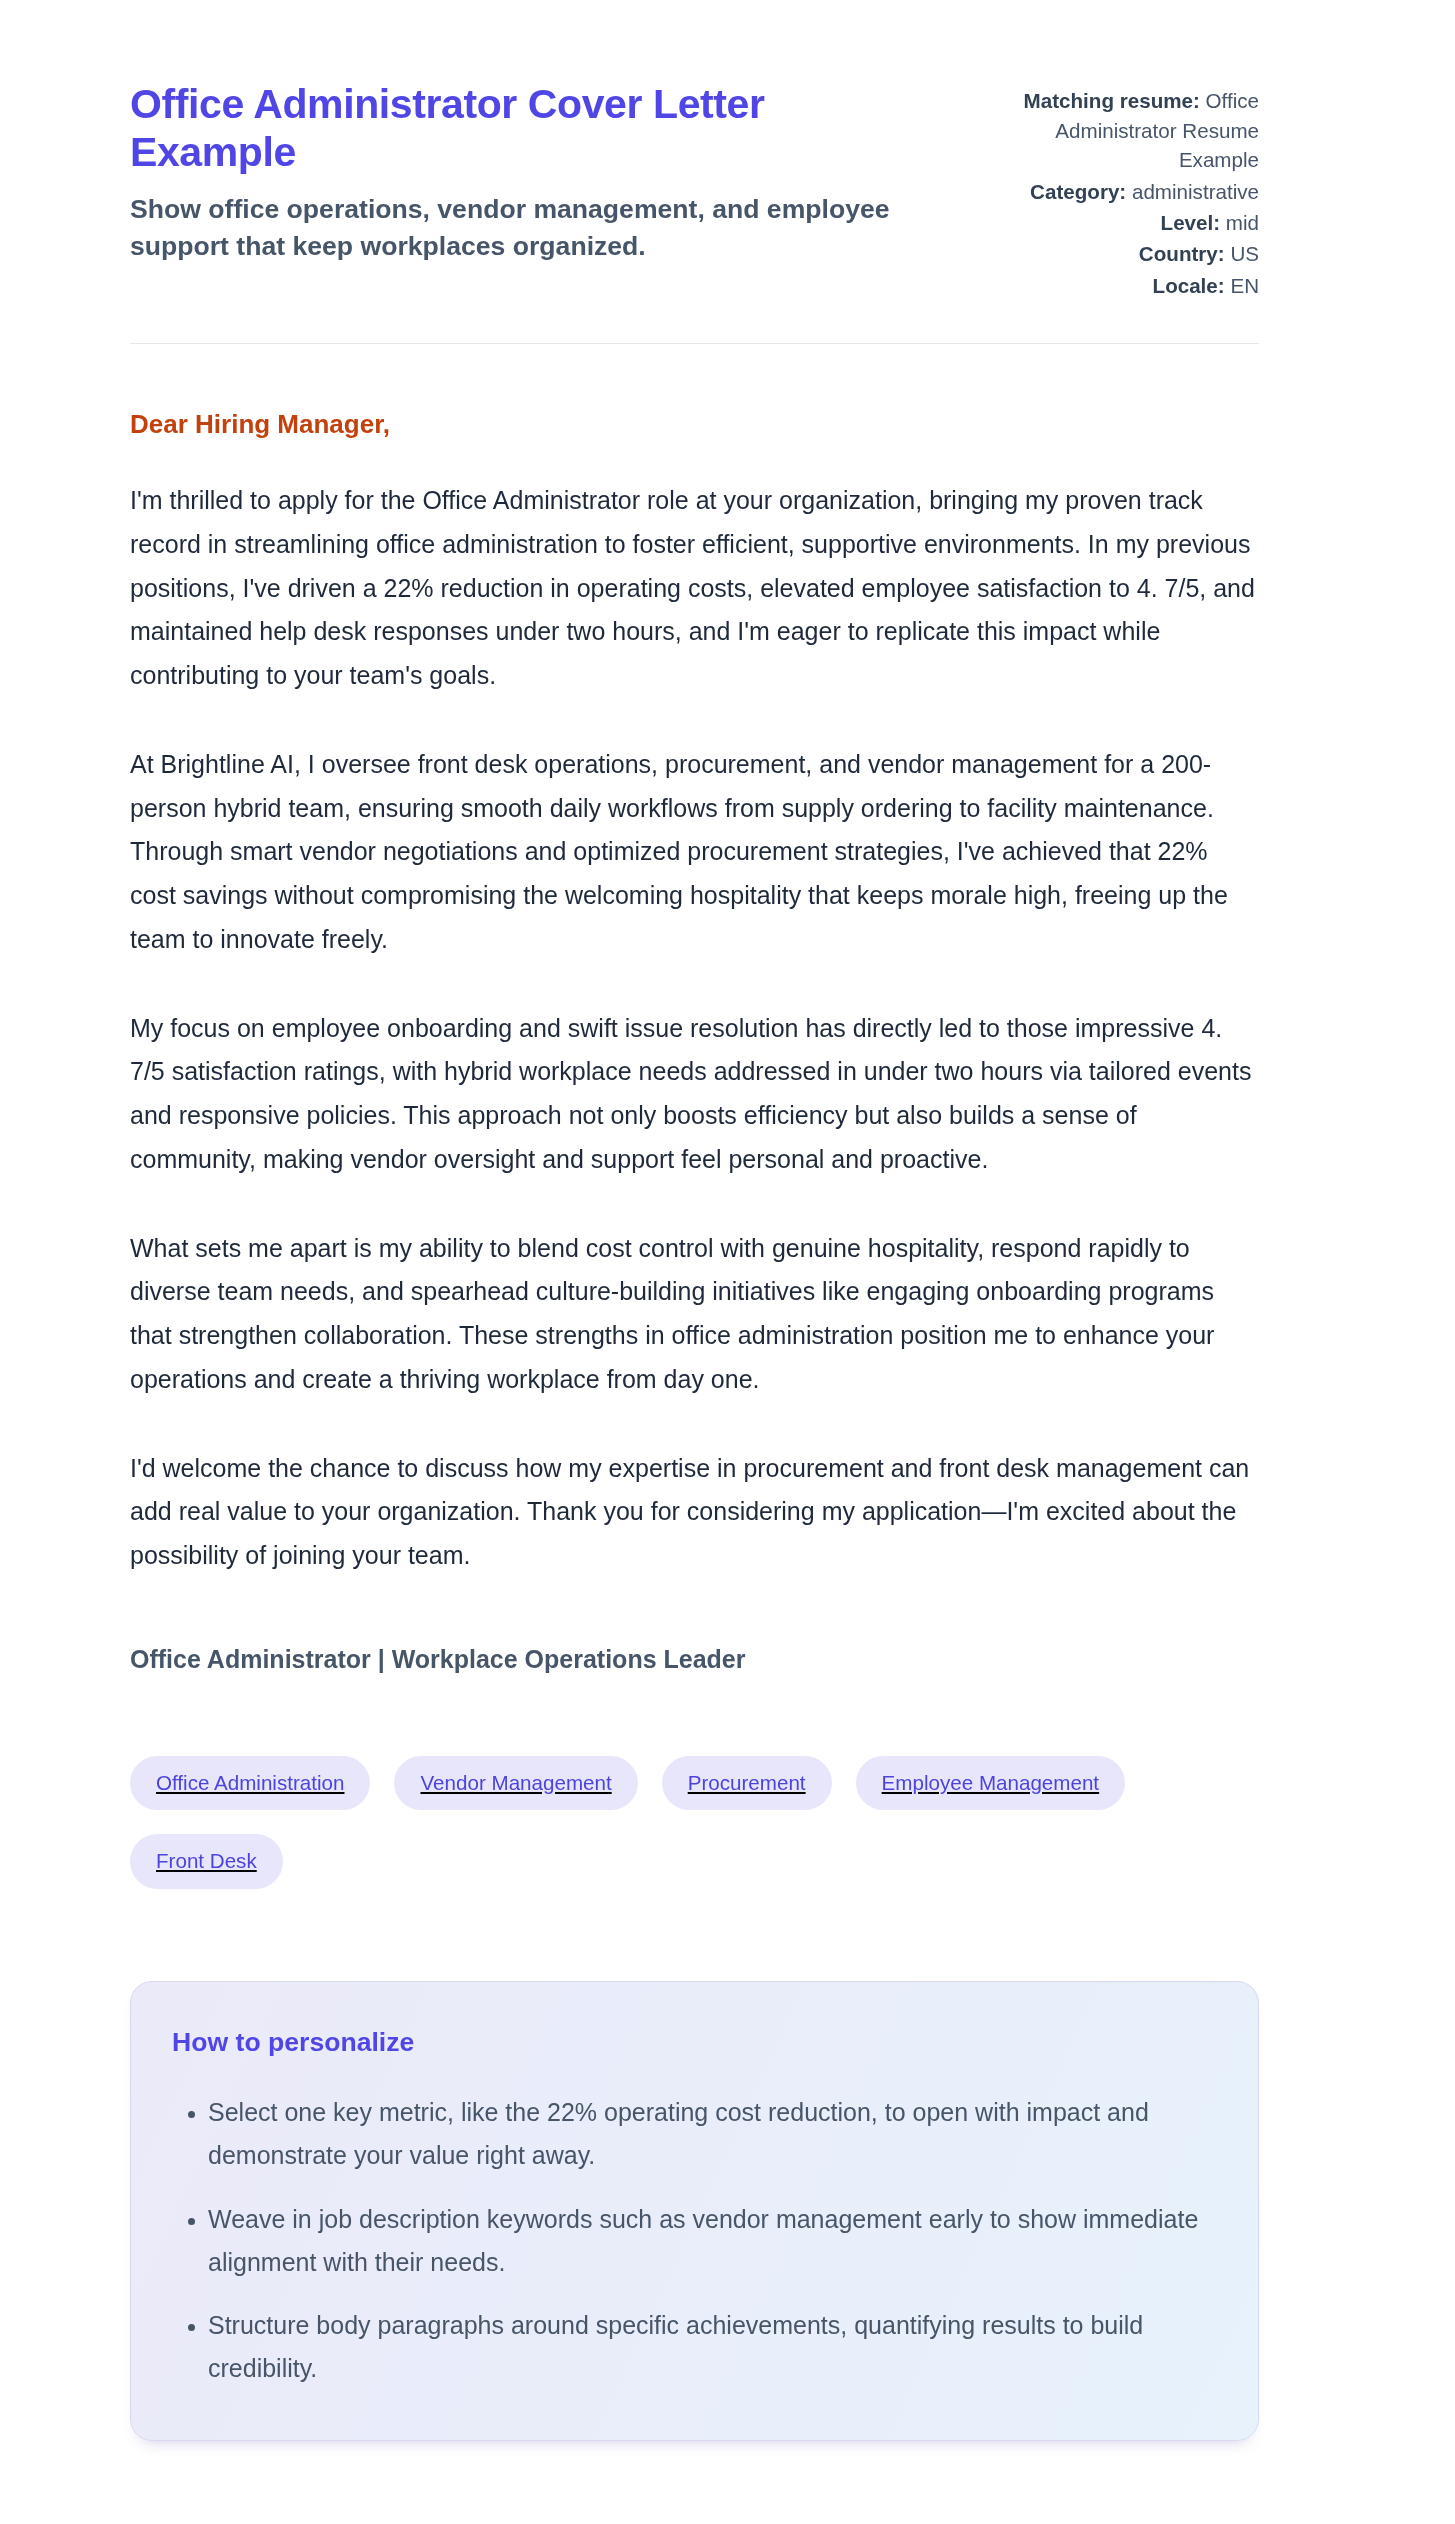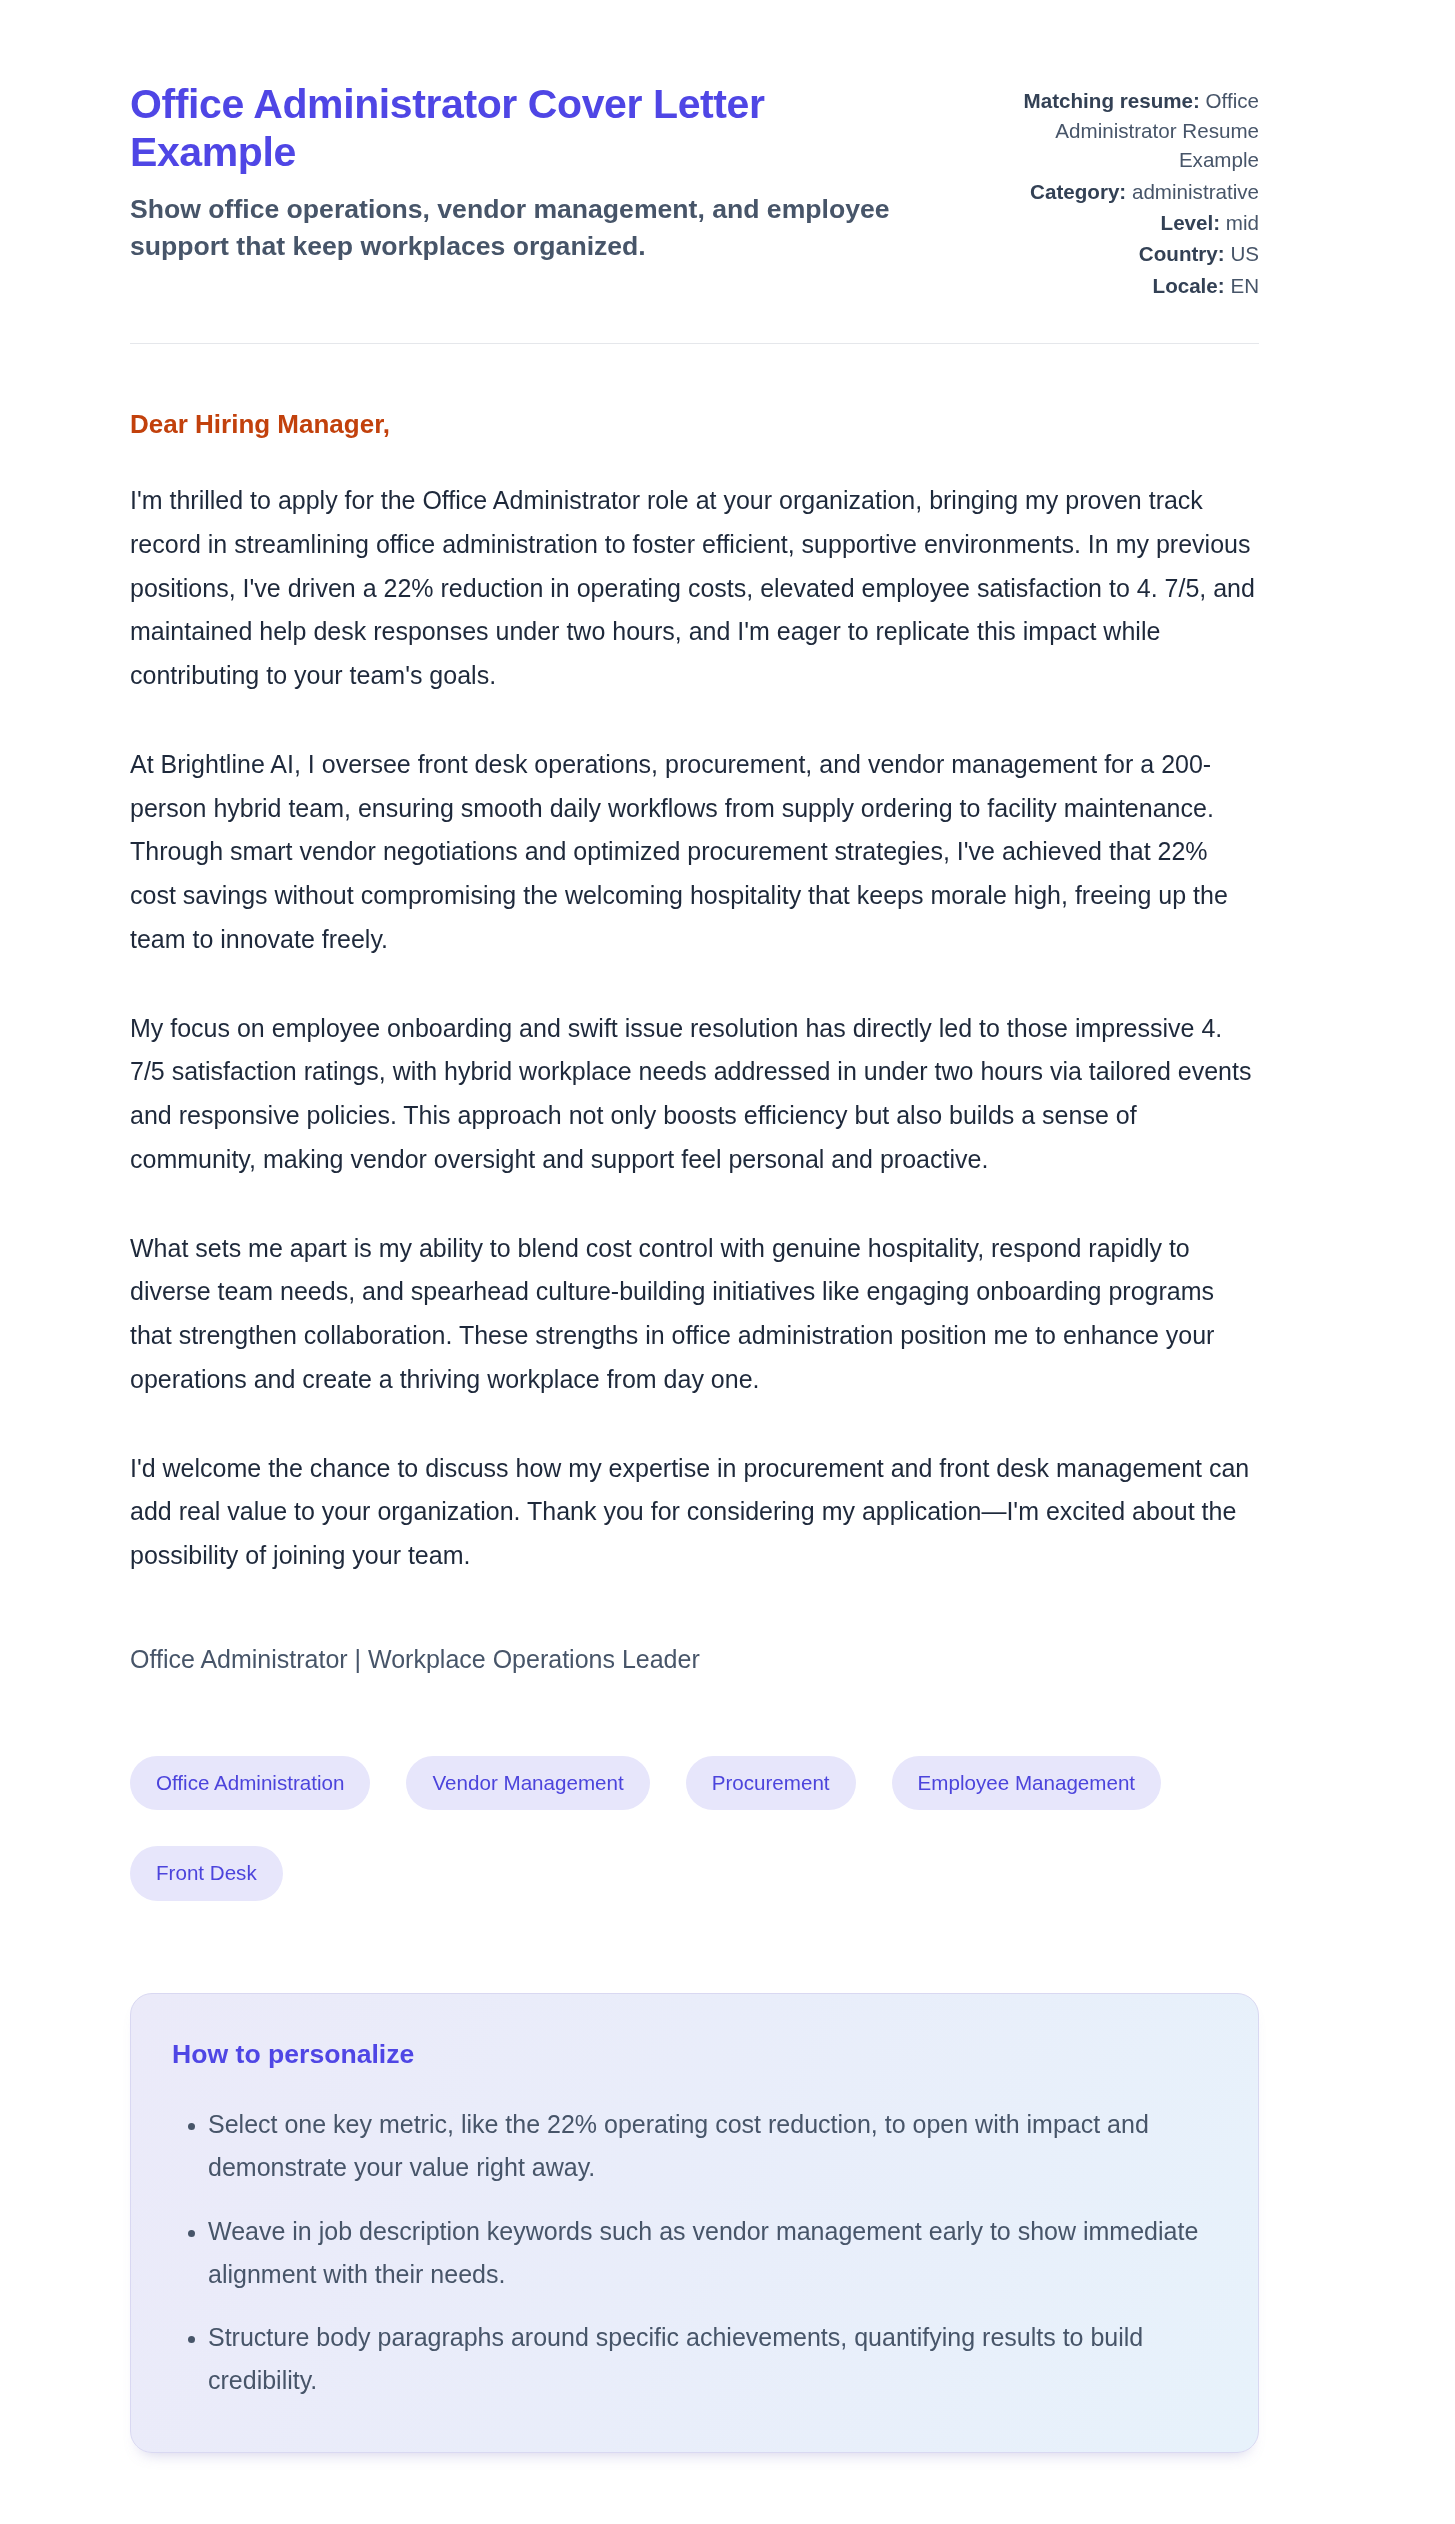--- a/index.html
+++ b/index.html
@@ -83,6 +83,7 @@
     margin-top: 17px;
     font-size: 25px;
     color: #475569;
+    font-weight: bold;
   }
   
   .tags {

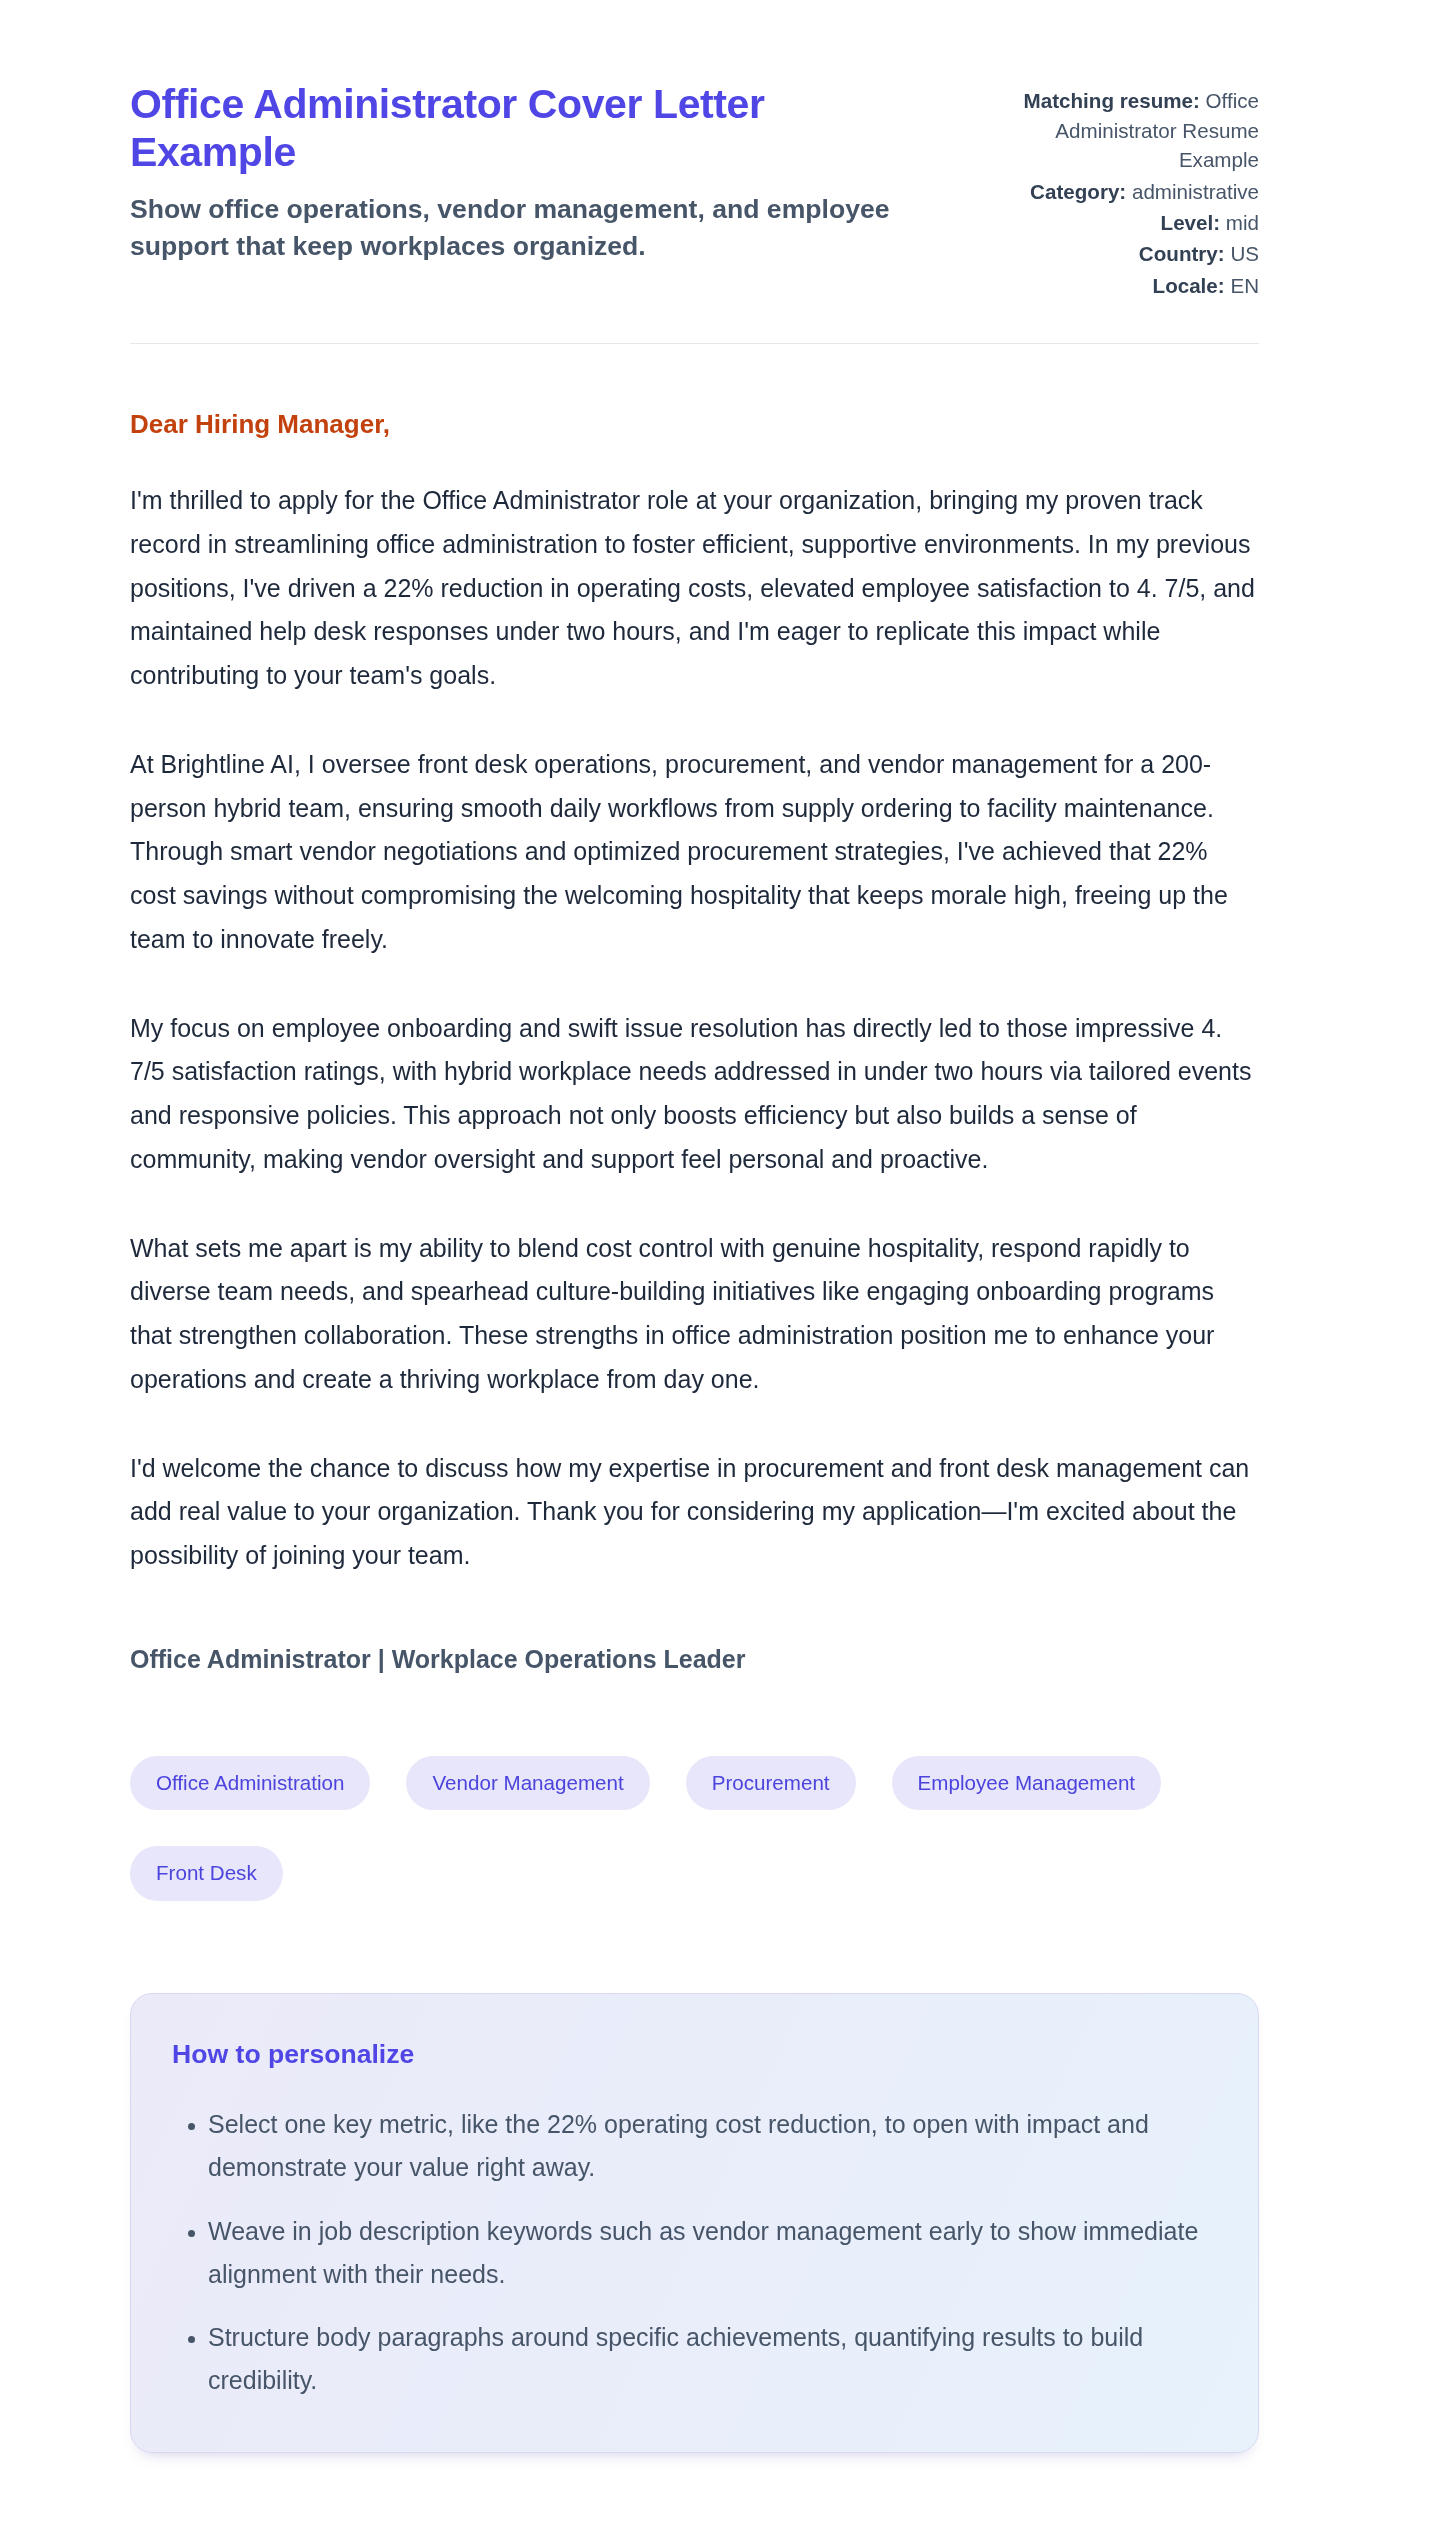--- a/index.html
+++ b/index.html
@@ -90,7 +90,8 @@
     margin-top: 82px;
     display: flex;
     flex-wrap: wrap;
-    gap: 36px;
+    gap: 24px;
+    text-decoration: underline;
   }
   .tag-pill {
     display: inline-block;

